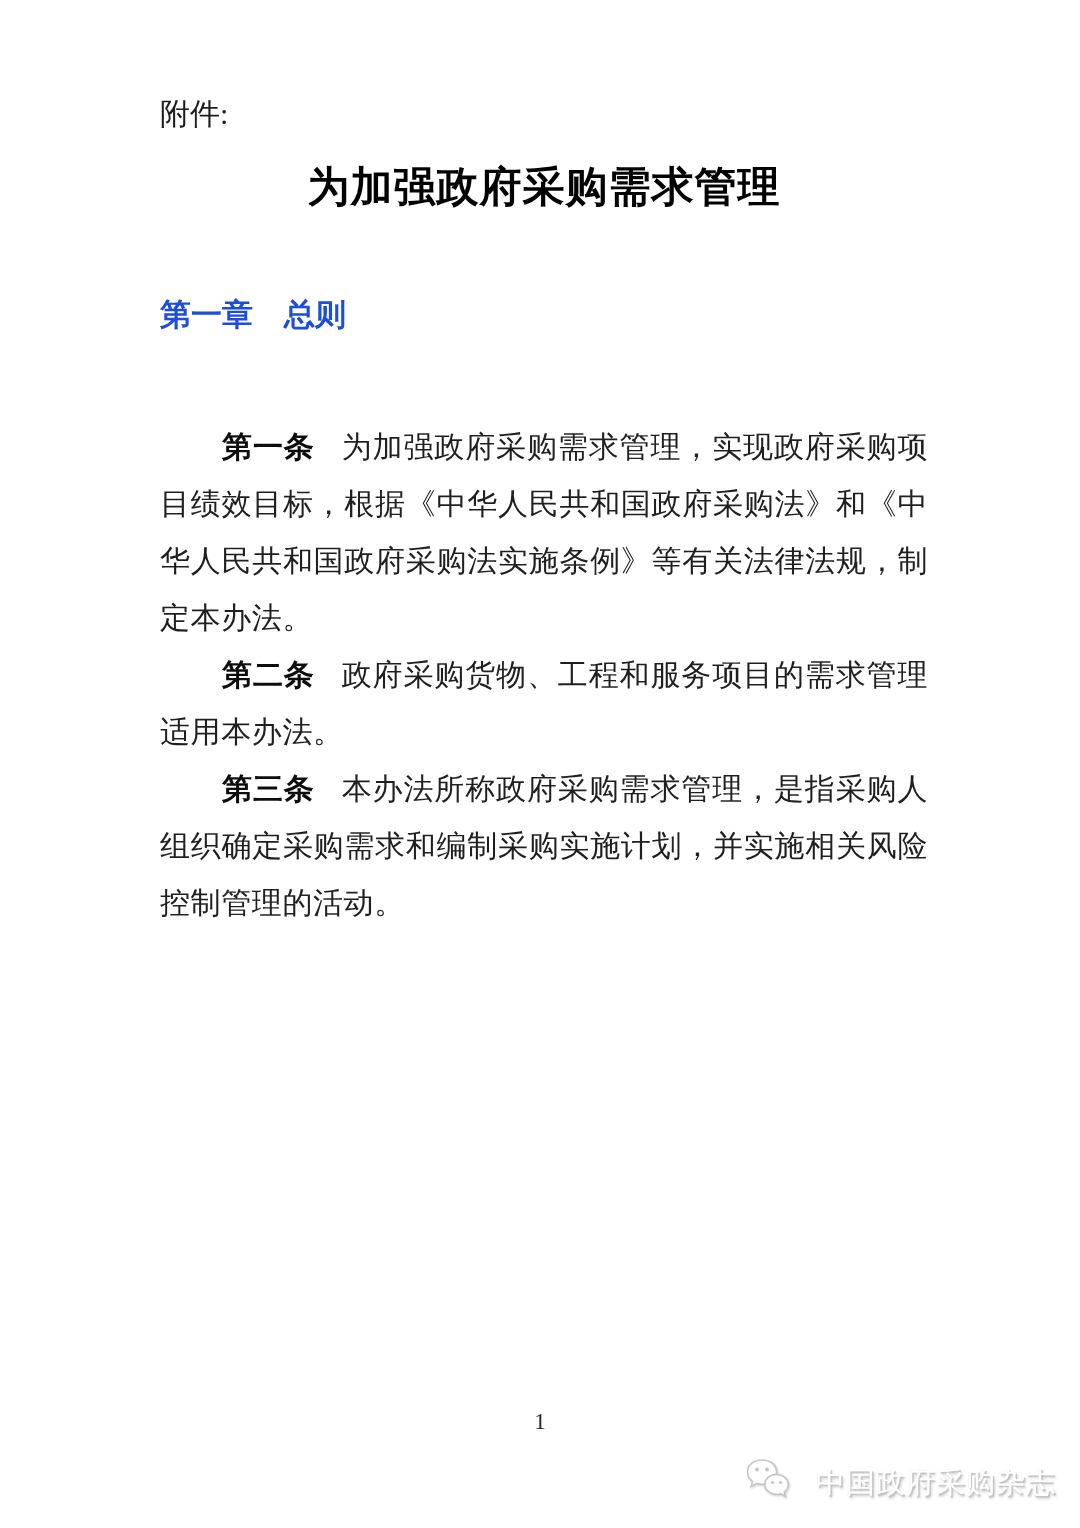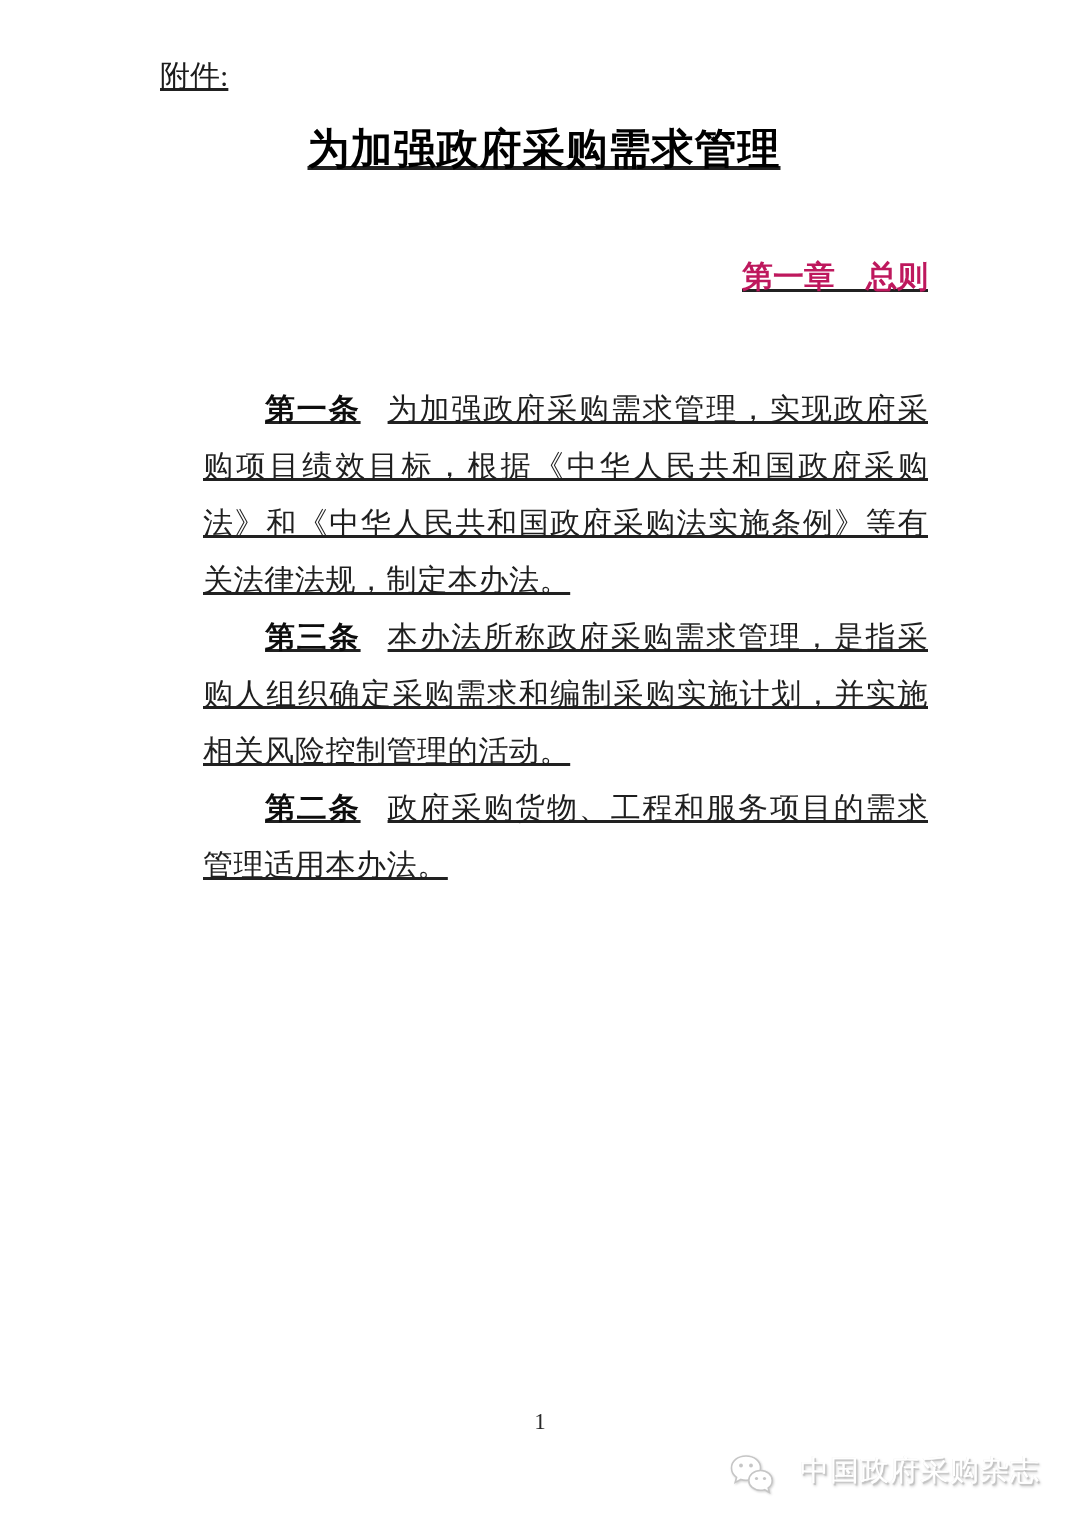--- a/index.html
+++ b/index.html
@@ -21,8 +21,7 @@
     left: 160px;
     top: 0;
     width: 768px;
-    padding-top: 60px;
-    text-decoration: underline;
+    padding-top: 98px;
   }
   .attachment-label {
     font-size: 30px;

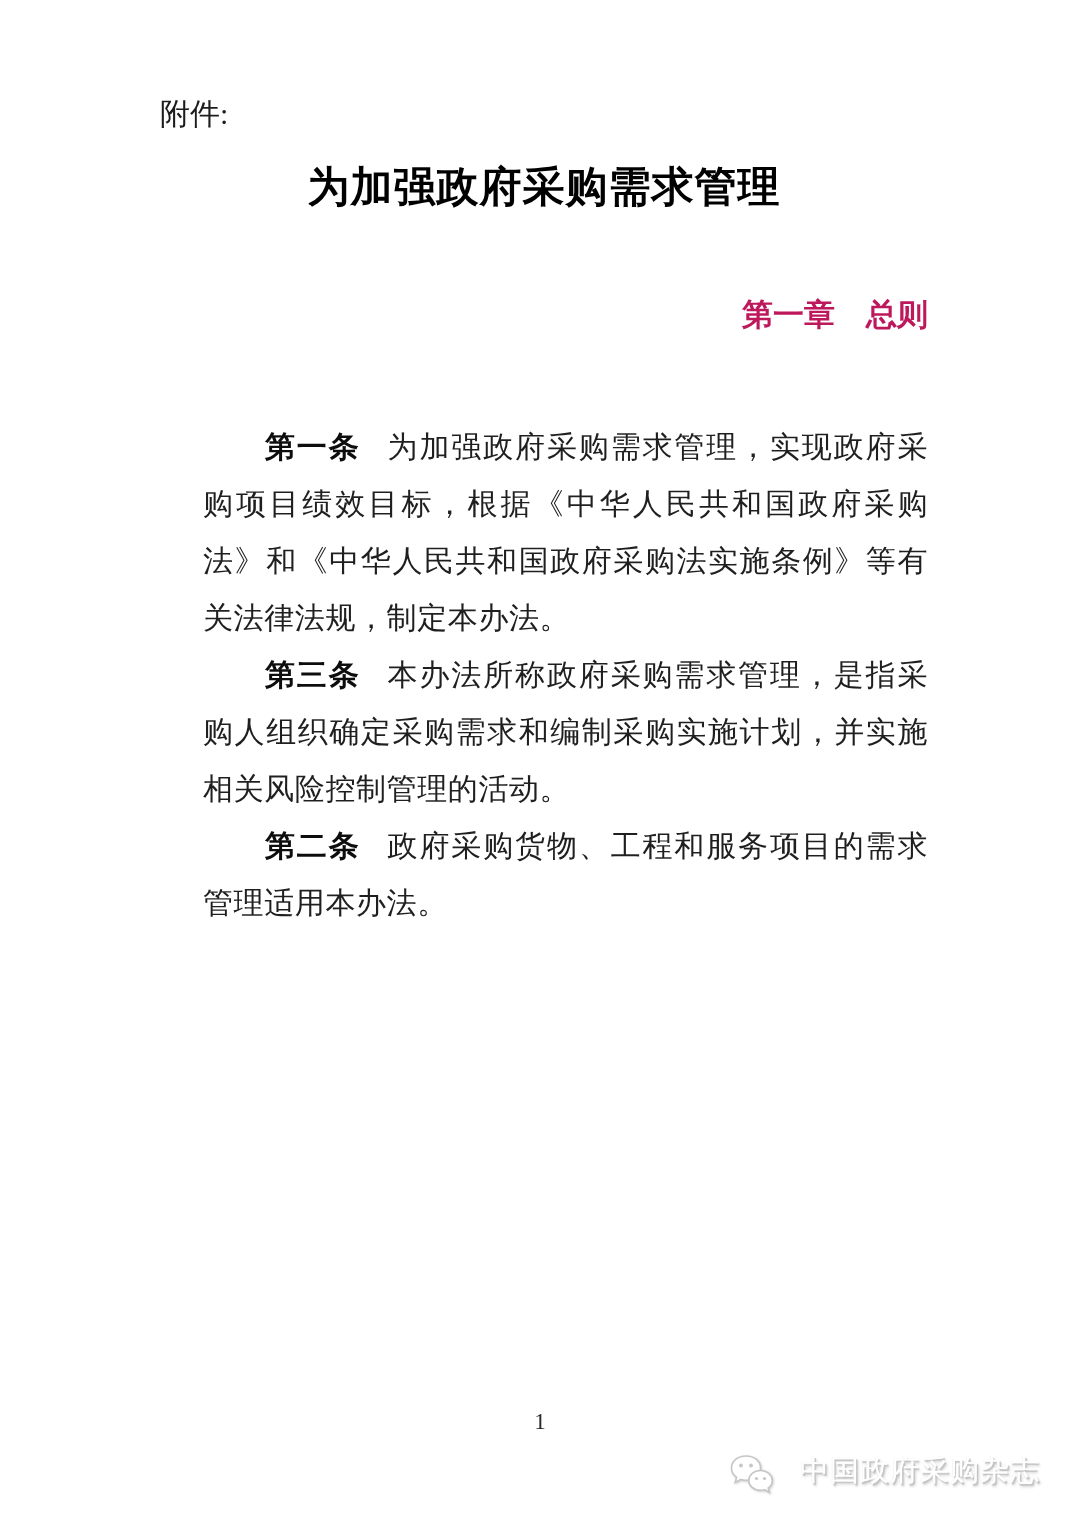--- a/index.html
+++ b/index.html
@@ -40,11 +40,11 @@
   }
   .chapter-heading {
     margin-top: 85px;
-    text-align: right;
+    text-align: left;
     font-size: 31px;
     line-height: 35px;
     font-weight: bold;
-    color: #be185d;
+    color: #1d4ed8;
     font-family: "Liberation Sans", "DejaVu Sans", sans-serif;
   }
   .body-text {

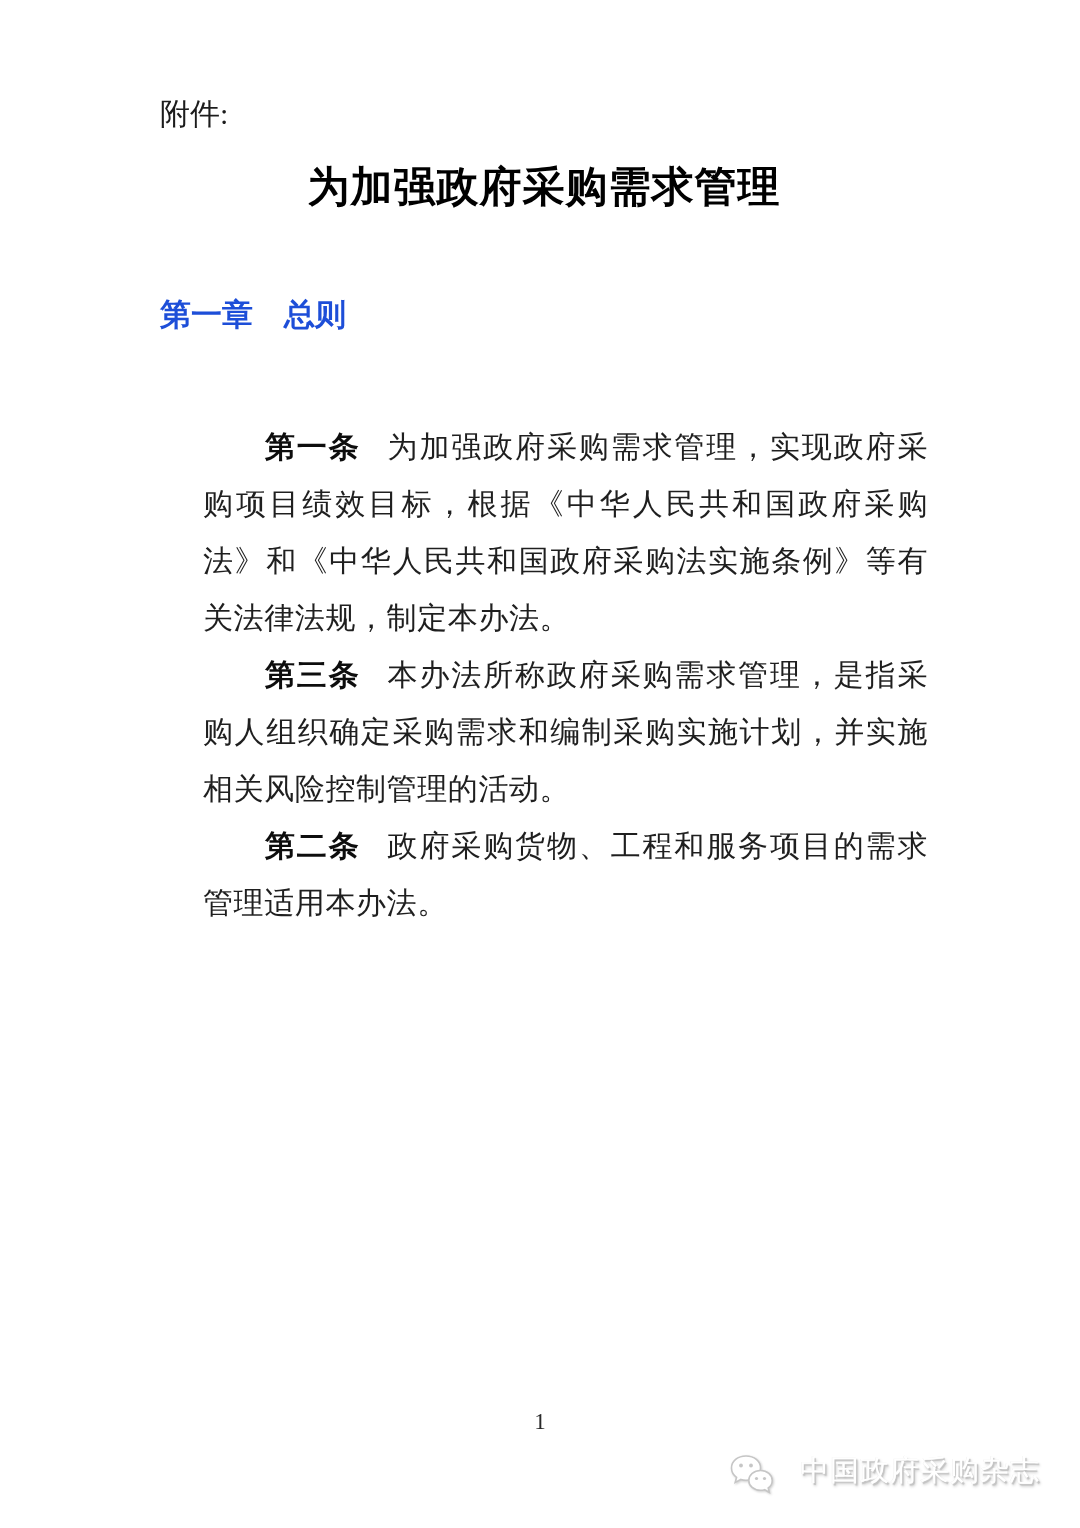--- a/index.html
+++ b/index.html
@@ -49,7 +49,6 @@
   }
   .body-text {
     margin-top: 86px;
-    margin-left: 43px;
   }
   .body-text p {
     margin: 0;

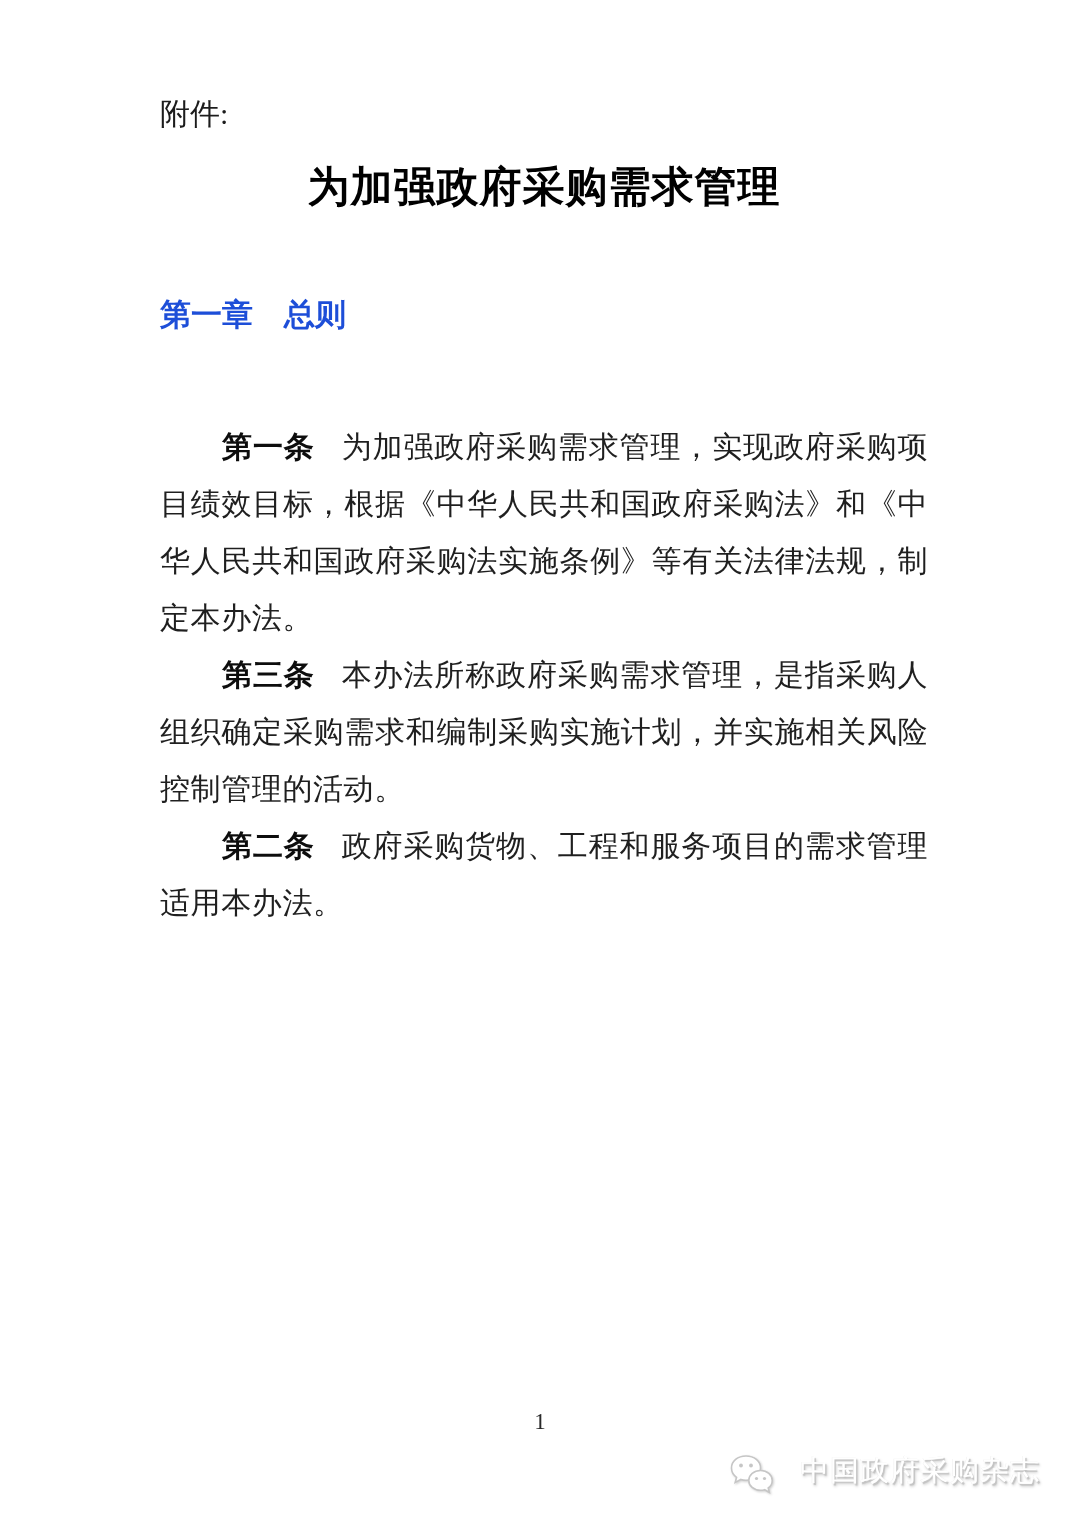--- a/index.html
+++ b/index.html
@@ -113,9 +113,9 @@
 
       <p><span class="art-num">第一条</span><span>为加强政府采购需求管理，实现政府采购项目绩效目标，根据《中华人民共和国政府采购法》和《中华人民共和国政府采购法实施条例》等有关法律法规，制定本办法。</span></p>
 
+      <p><span class="art-num">第二条</span><span>政府采购货物、工程和服务项目的需求管理适用本办法。</span></p>
+
       <p><span class="art-num">第三条</span><span>本办法所称政府采购需求管理，是指采购人组织确定采购需求和编制采购实施计划，并实施相关风险控制管理的活动。</span></p>
-
-      <p><span class="art-num">第二条</span><span>政府采购货物、工程和服务项目的需求管理适用本办法。</span></p>
 
 
 

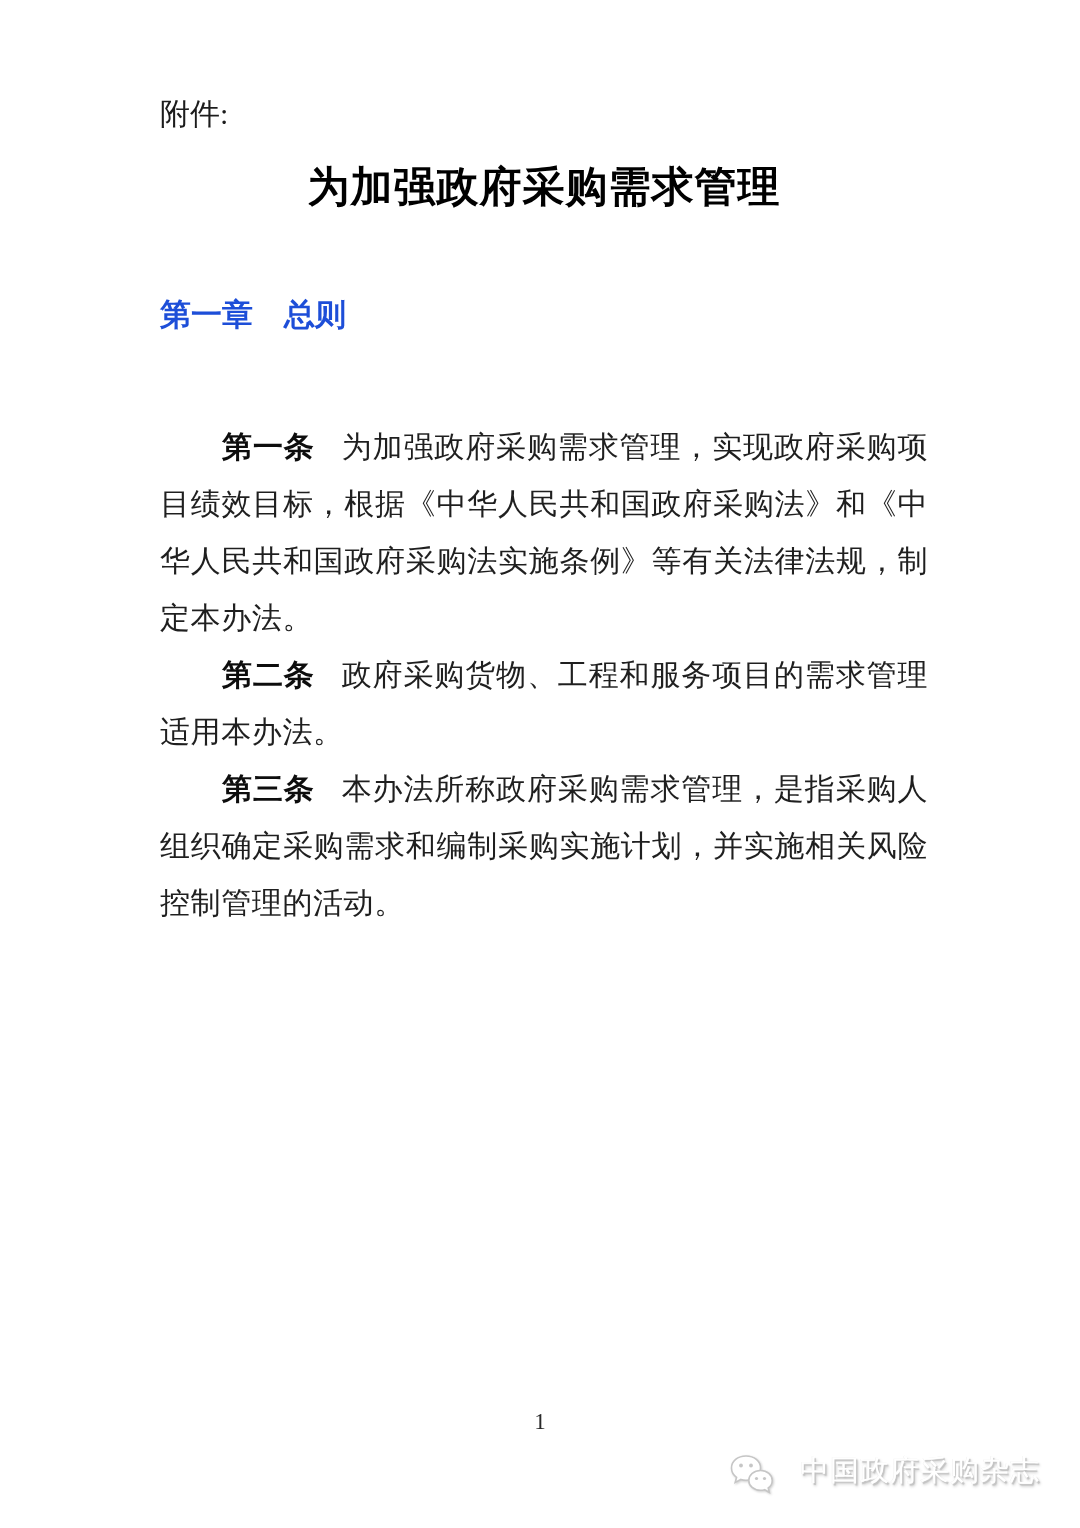--- a/index.html
+++ b/index.html
@@ -78,10 +78,10 @@
   .watermark {
     position: absolute;
     top: 1451px;
-    right: 40px;
+    right: 24px;
     height: 52px;
     display: flex;
-    align-items: flex-start;
+    align-items: flex-end;
     gap: 25px;
   }
   .watermark-text {

